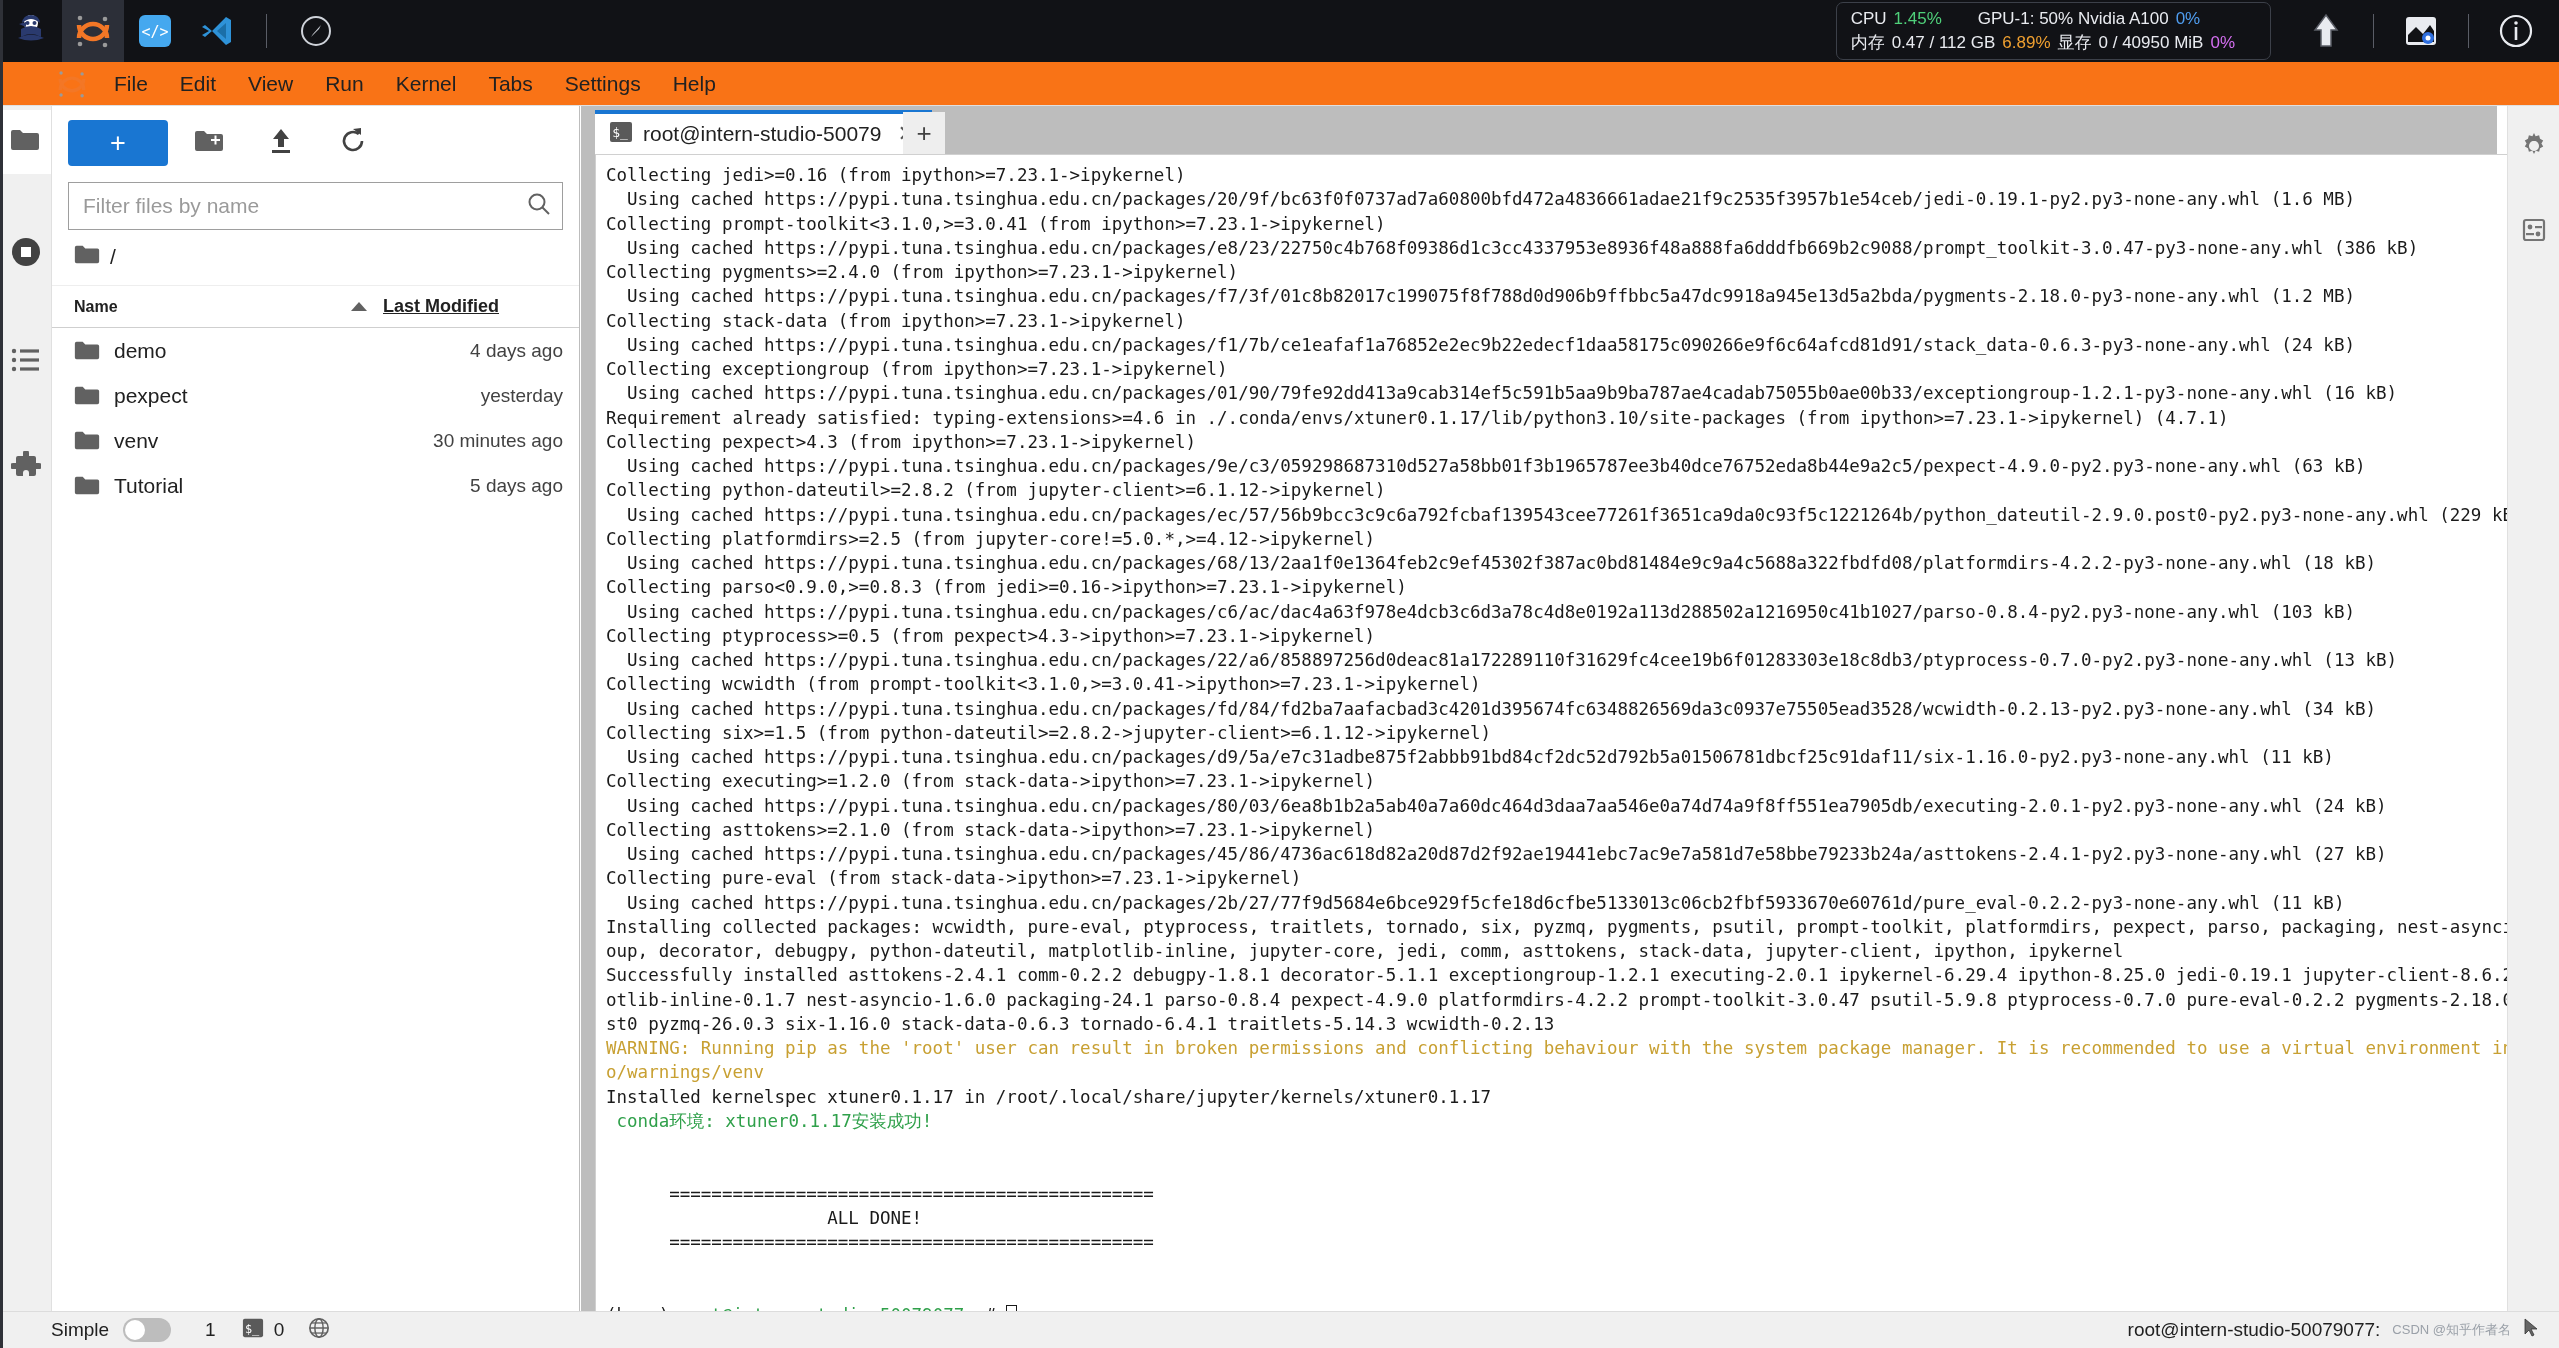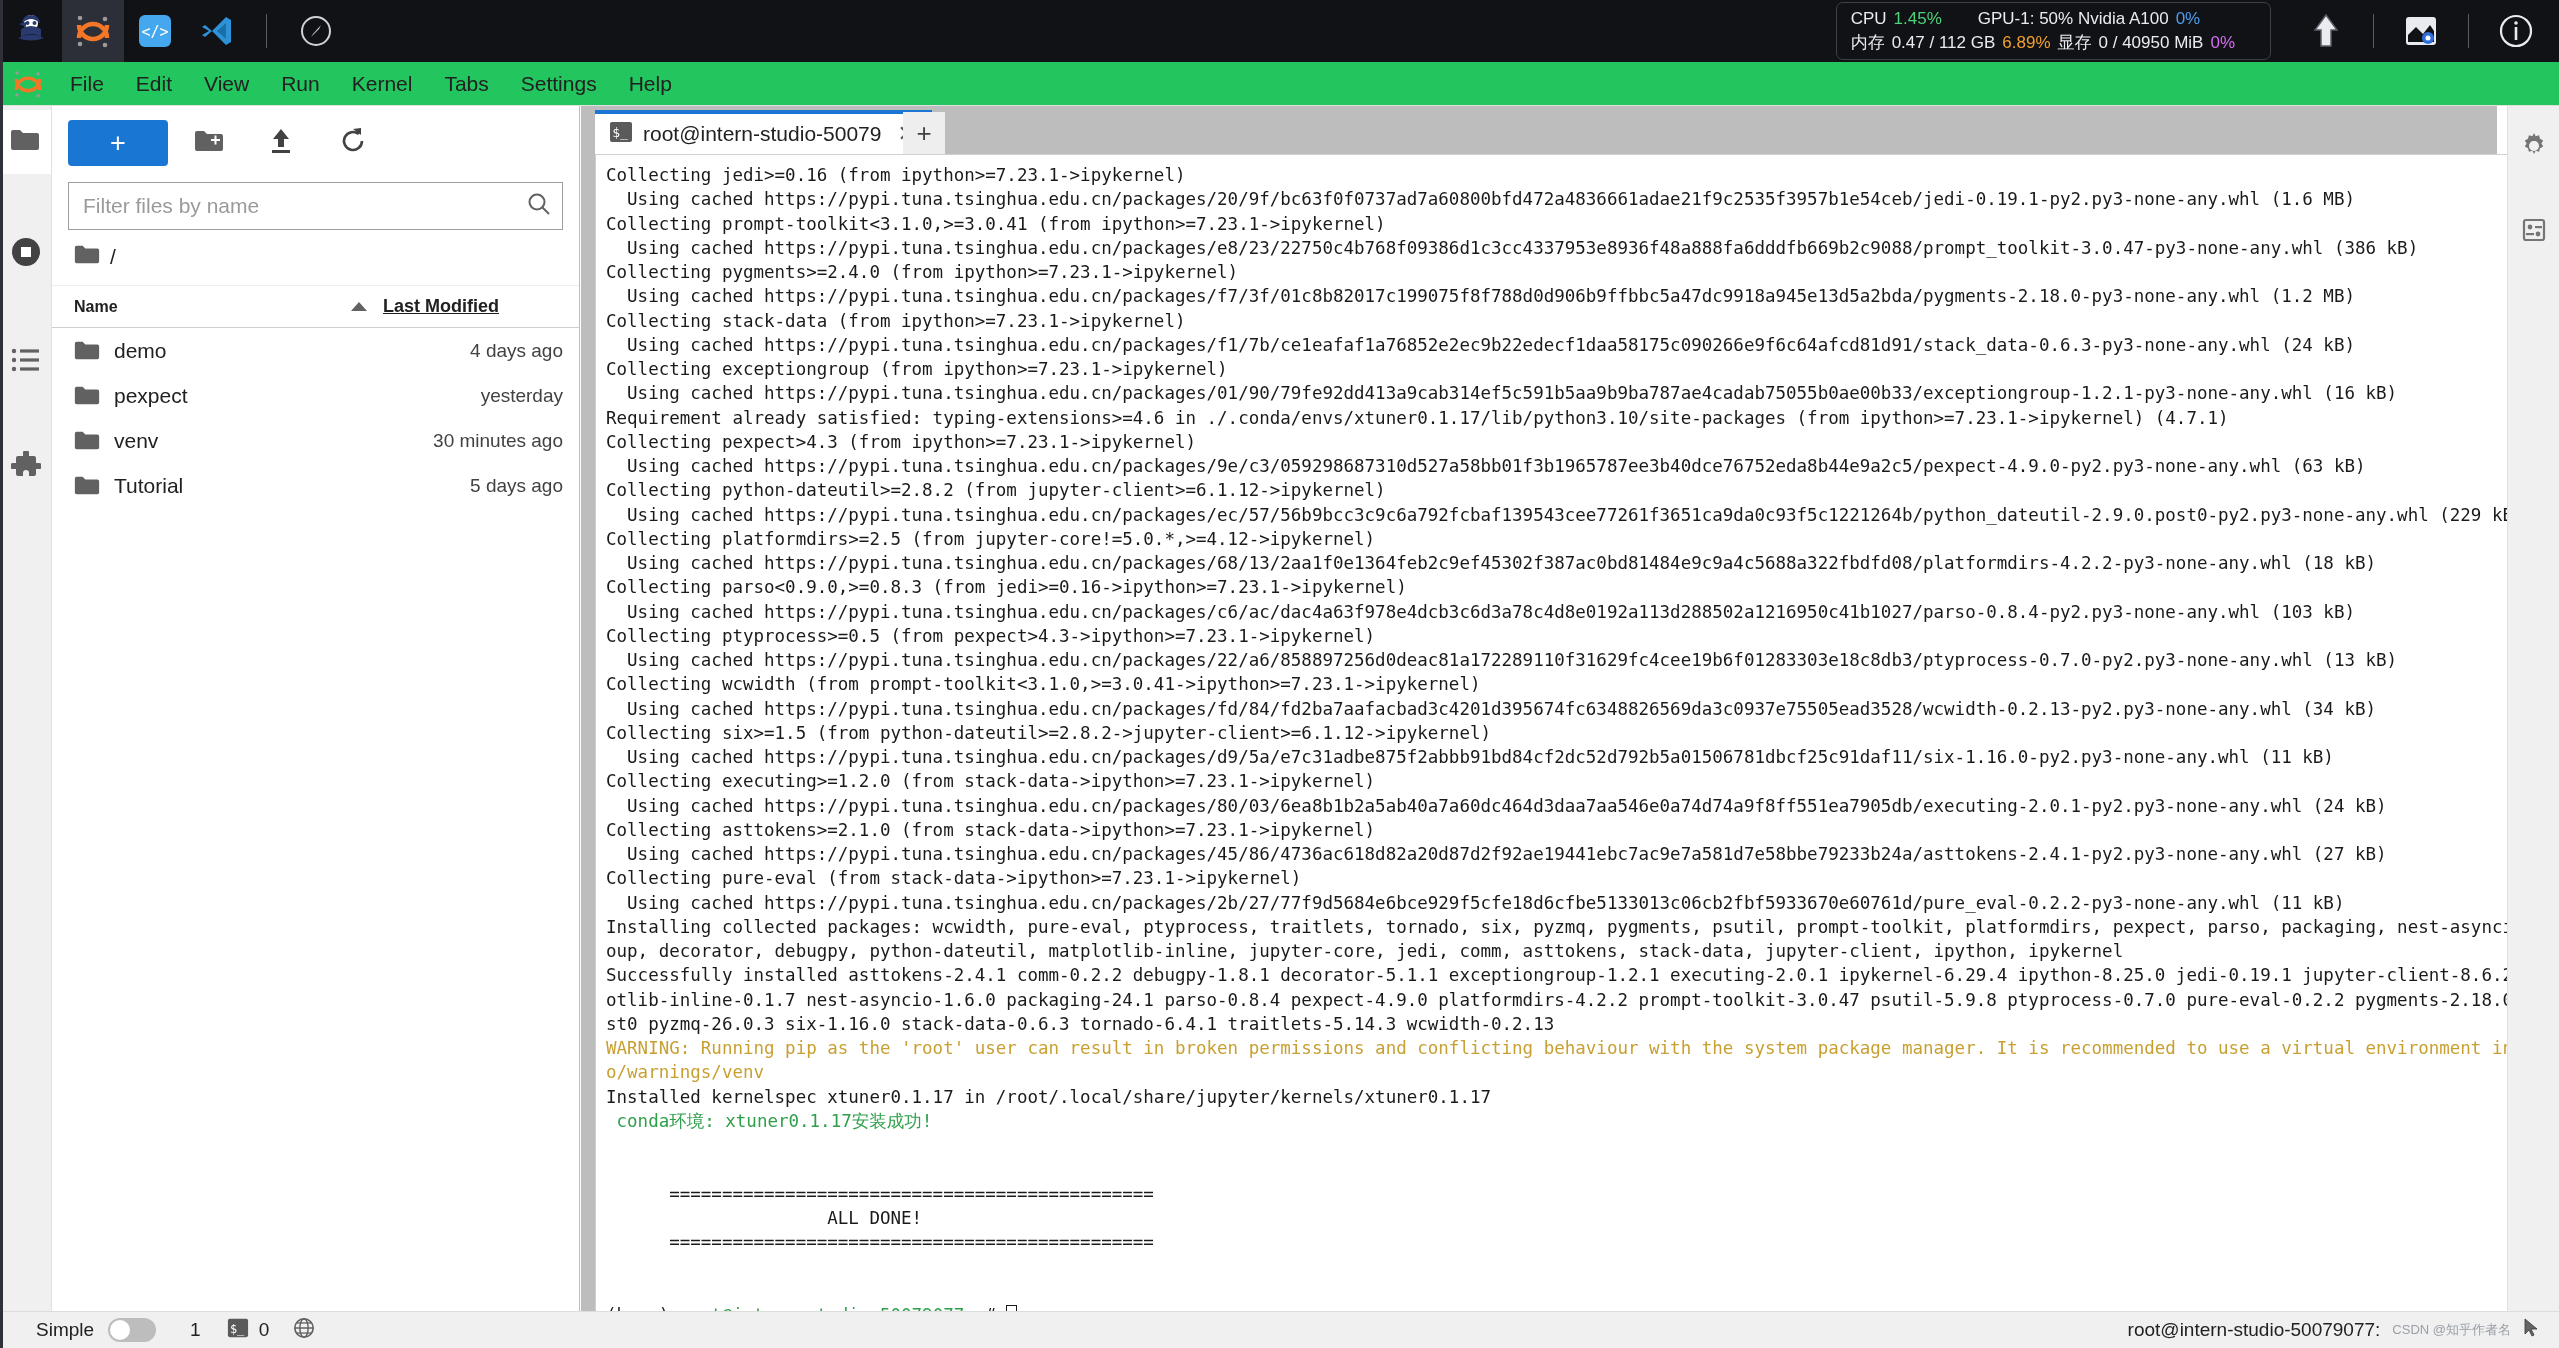--- a/index.html
+++ b/index.html
@@ -33,8 +33,8 @@
 
   
   #menubar { position:absolute; left:0; top:62px; width:2559px; height:44px;
-             background:#22c55e; border-bottom:1px solid #e0e0e0;
-             display:flex; align-items:center; }
+             background:#f97316; border-bottom:1px solid #e0e0e0;
+             display:flex; align-items:center;padding-left:44px; }
   #jlogo { width:56px; height:44px; display:flex; align-items:center; justify-content:center; }
   .mitem { font-size:21px; color:#212121; padding:4px 14px; margin-right:4px;
            line-height:26px; white-space:nowrap; }

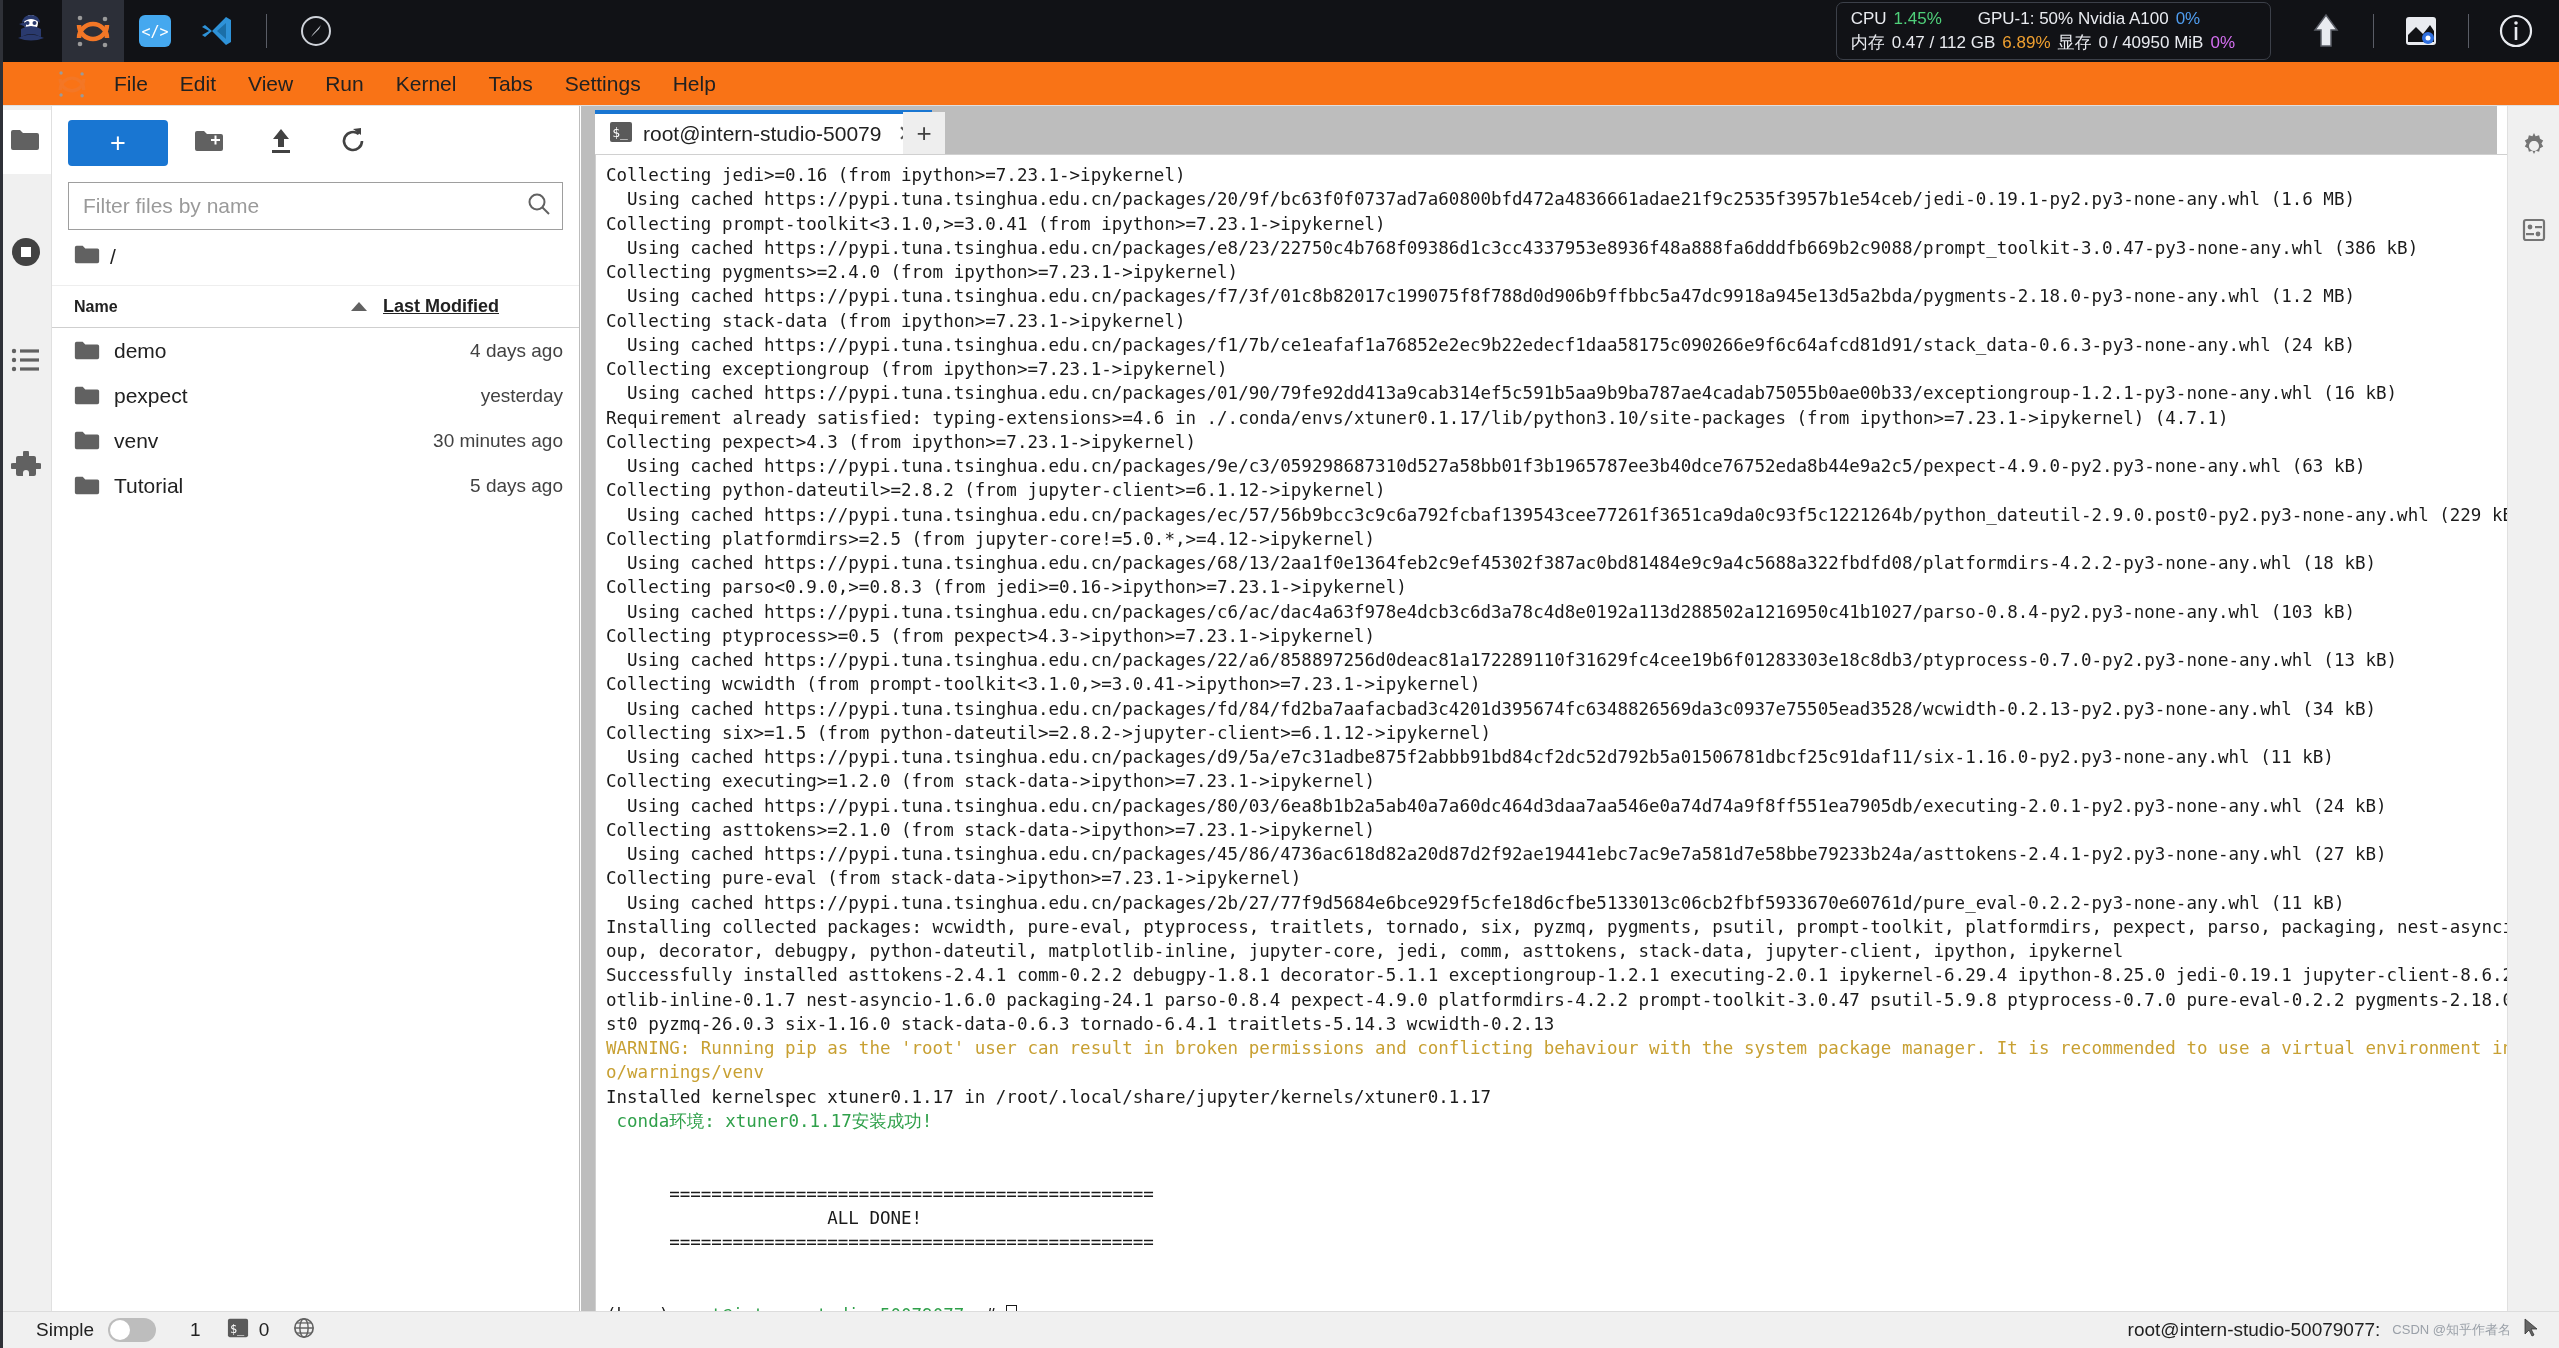--- a/index.html
+++ b/index.html
@@ -112,7 +112,7 @@
   #status { position:absolute; left:0; top:1311px; width:2559px; height:37px;
             background:#f0f0f0; border-top:1px solid #dcdcdc;
             display:flex; align-items:center; }
-  #status .sleft { display:flex; align-items:center; padding-left:36px; gap:14px; }
+  #status .sleft { display:flex; align-items:center; padding-left:36px; gap:14px;margin-left:15px; }
   #status .slabel { font-size:19px; color:#212121; }
   #toggle { width:48px; height:24px; background:#bdbdbd; border-radius:12px; position:relative; }
   #toggle .knob { position:absolute; left:2px; top:2px; width:20px; height:20px;

